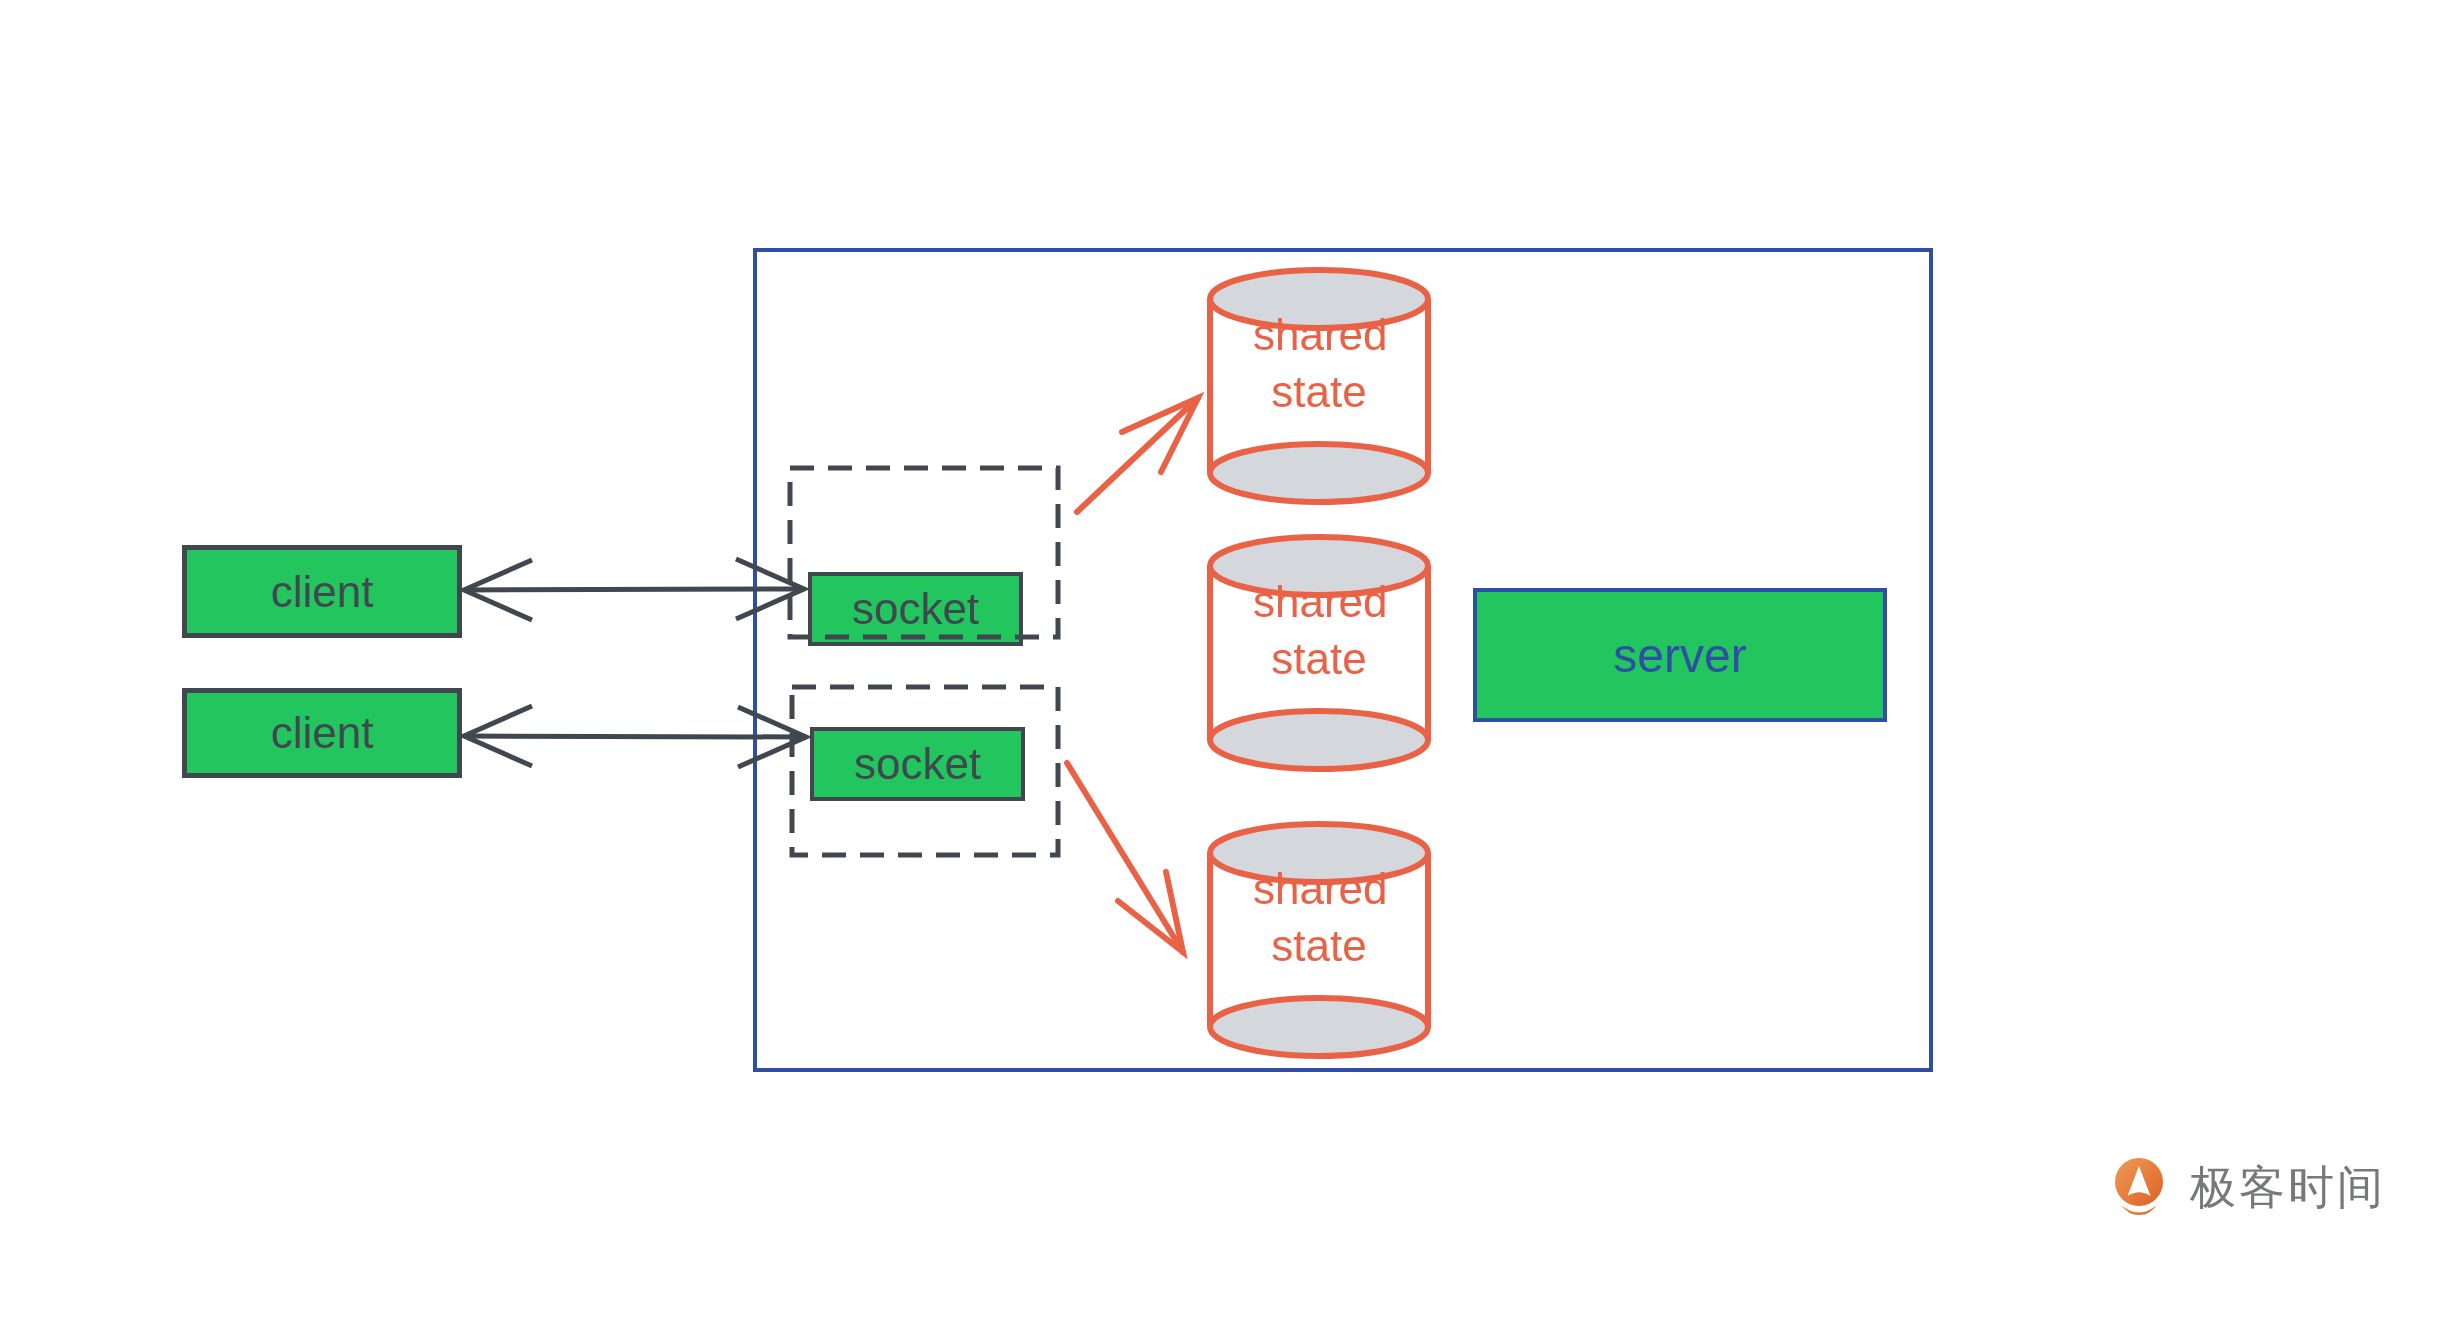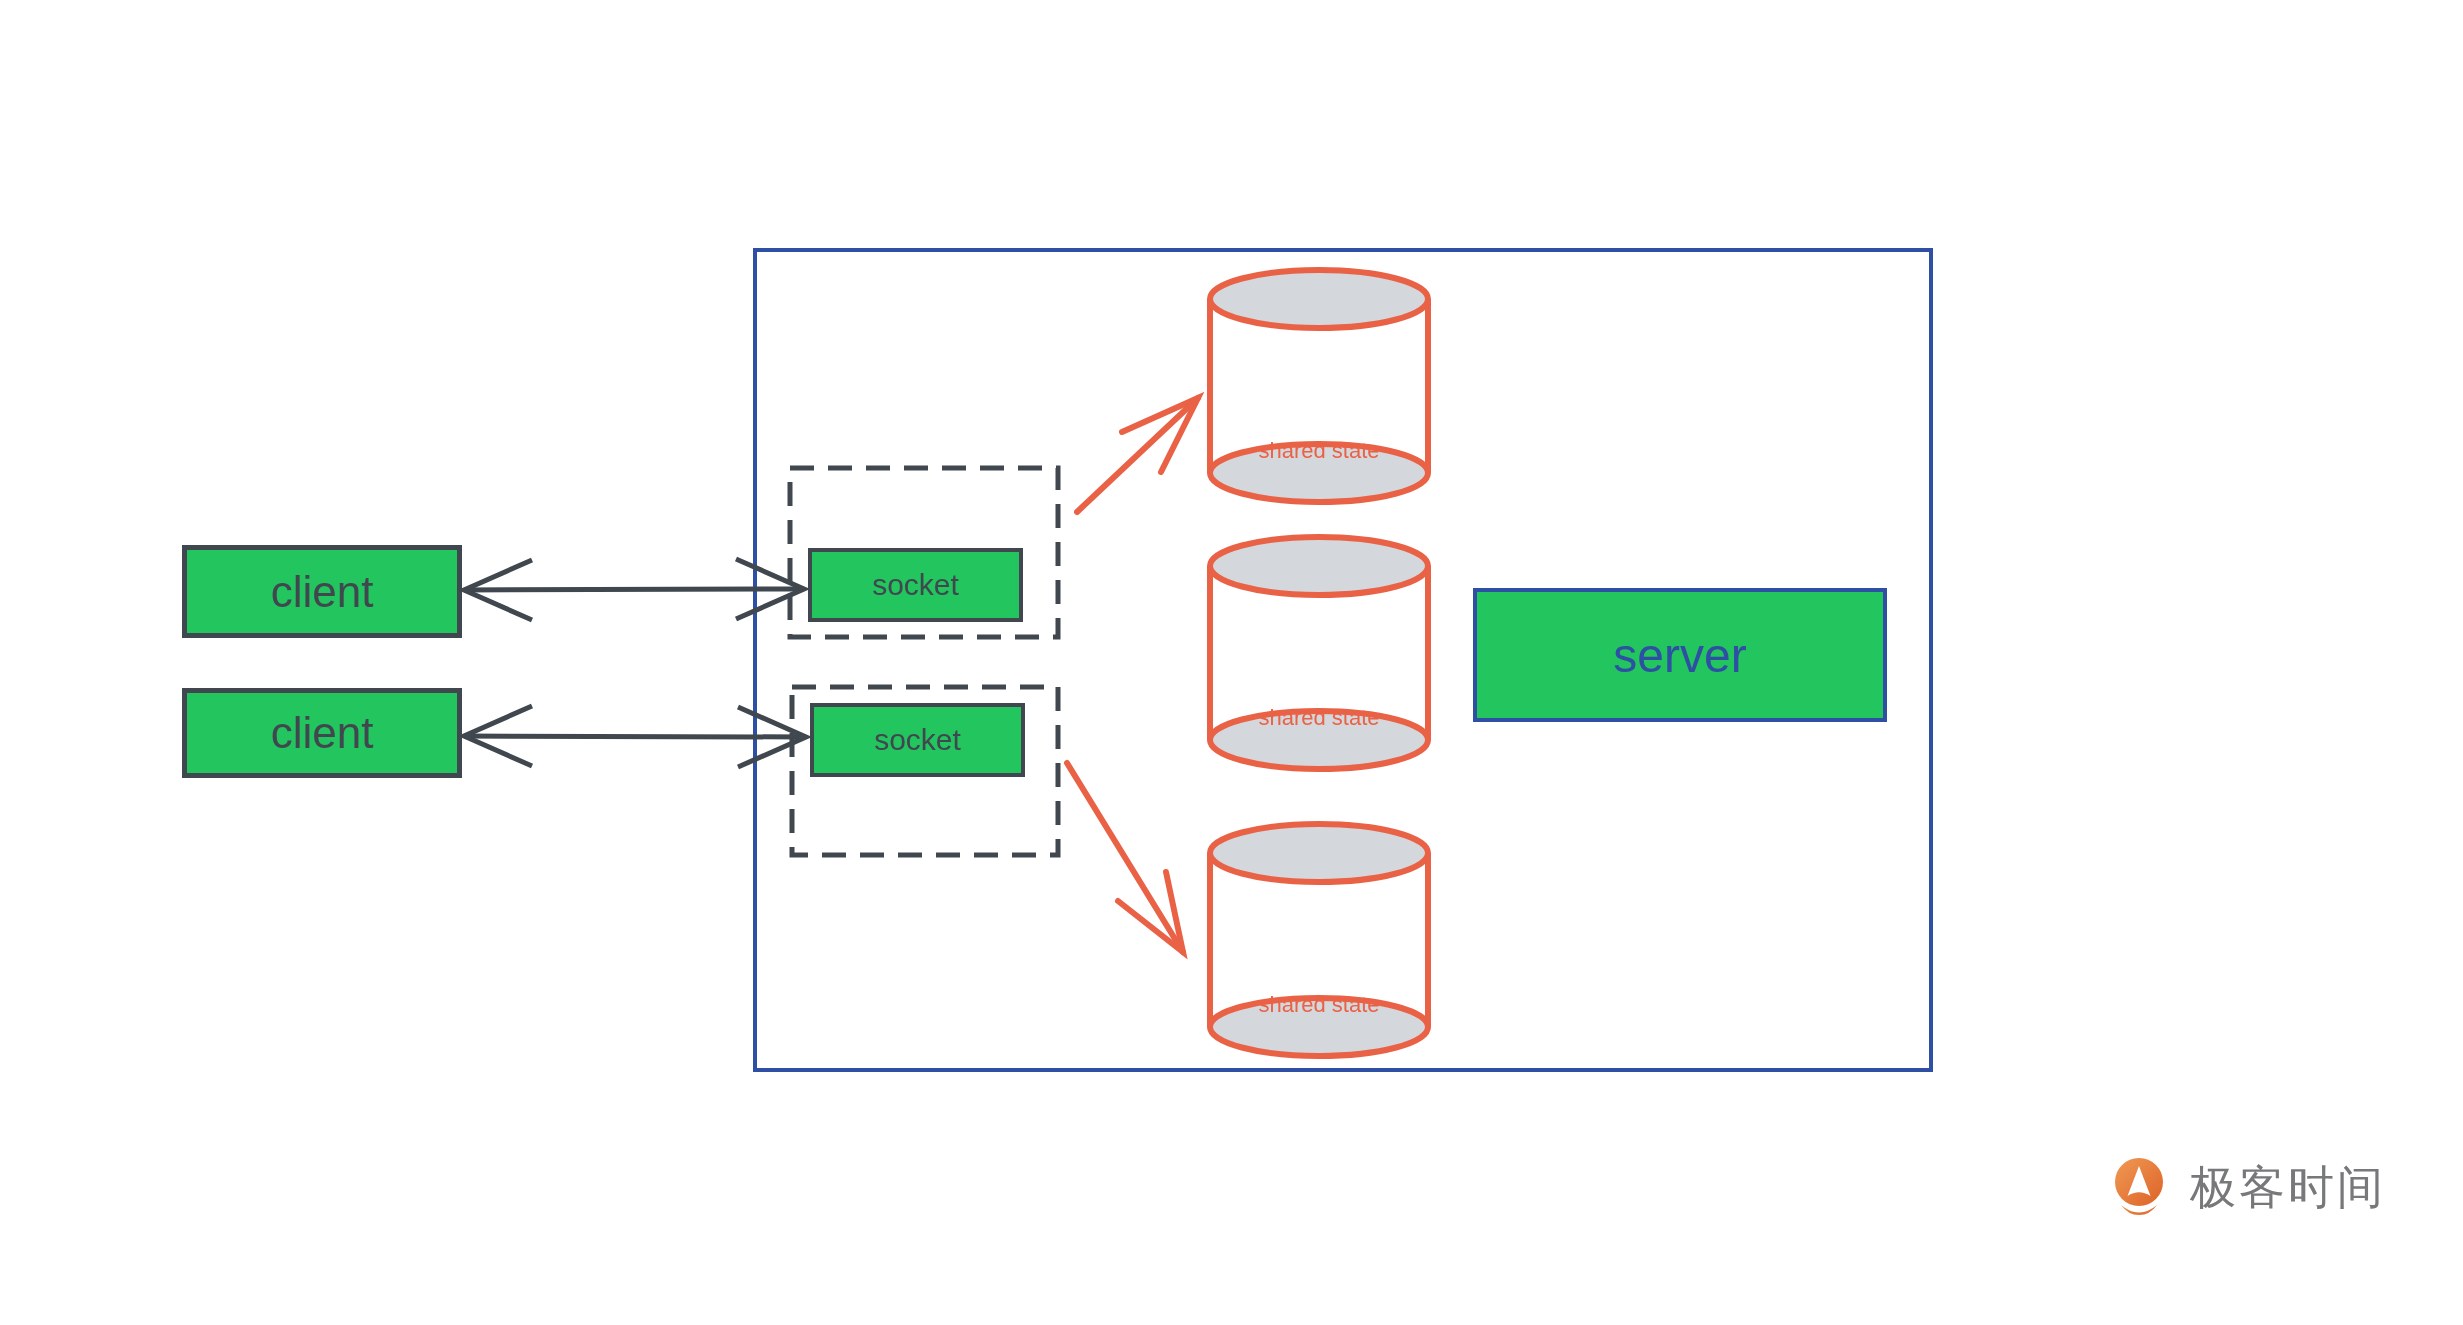--- a/index.html
+++ b/index.html
@@ -63,9 +63,9 @@
   .cyl-3{left:1205px;top:820px;}
   .cyl-label{
     position:absolute;left:0;top:40px;width:100%;height:160px;
-    display:flex;align-items:flex-end;justify-content:center;
+    display:flex;align-items:flex-start;justify-content:center;
     color:var(--orange);
-    font-size:22px;line-height:1.3;text-align:center;
+    font-size:44px;line-height:1.3;text-align:center;
   }
   .cyl-label span{display:block;width:132px;}
   

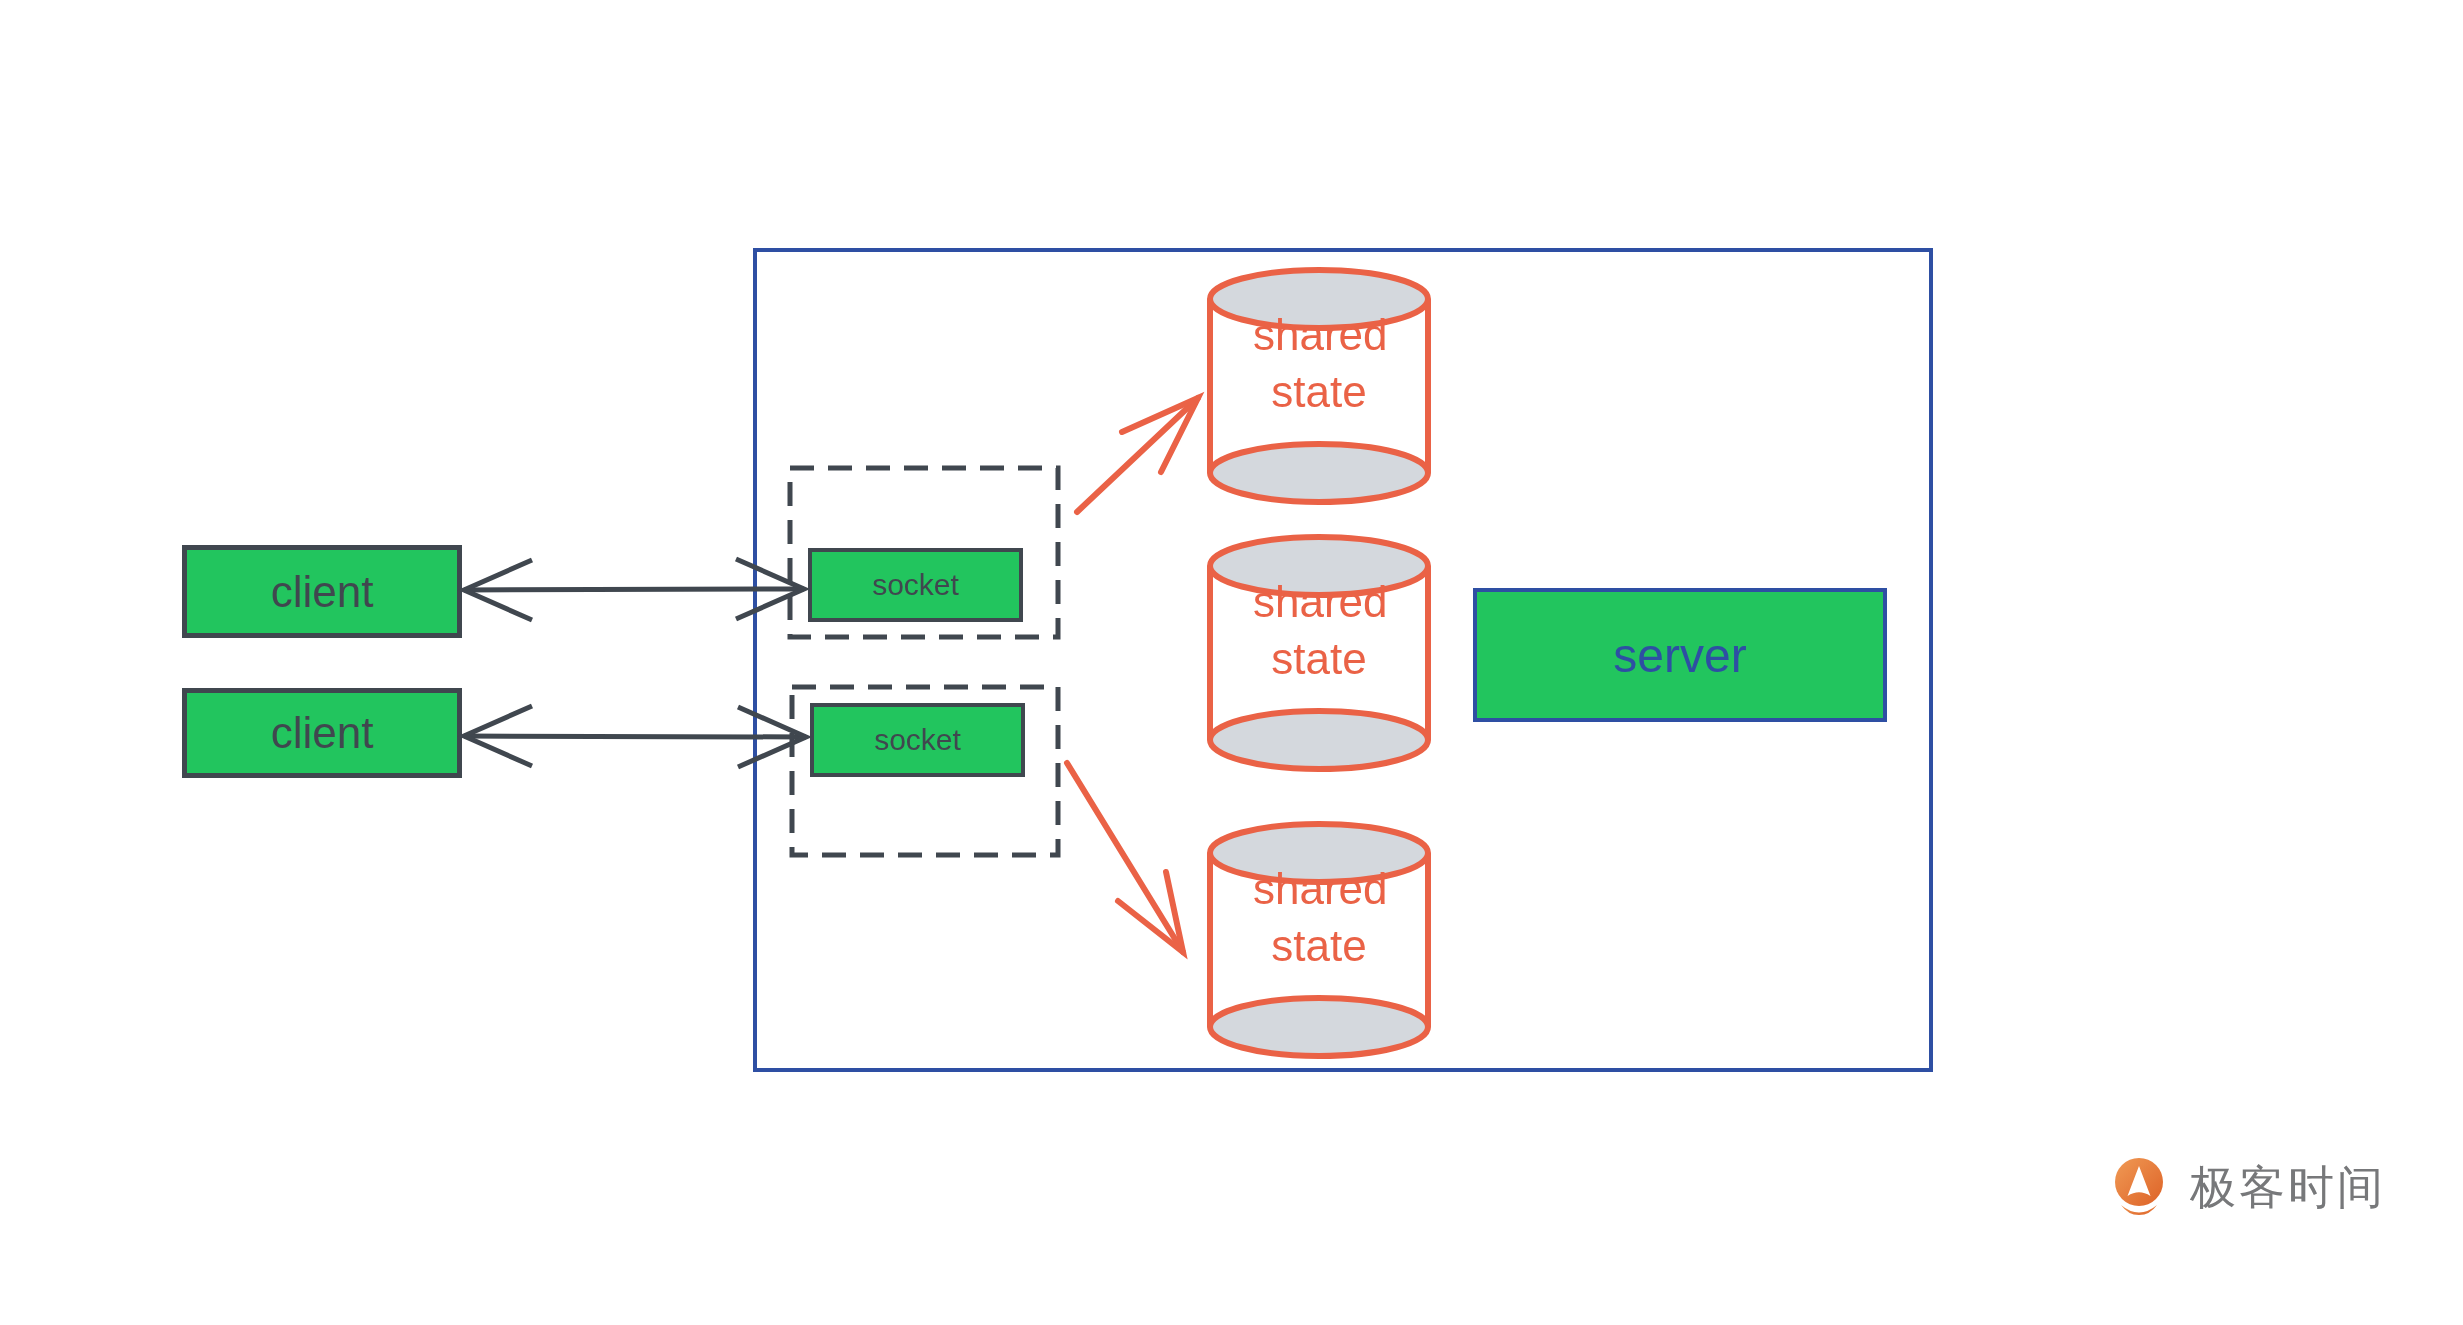--- a/index.html
+++ b/index.html
@@ -45,8 +45,9 @@
   .socket{
     border:4px solid var(--dark);
     color:var(--dark);
-    font-size:30px;
+    font-size:44px;
     z-index:3;
+    margin-top:24px;
   }
   
   .server{

